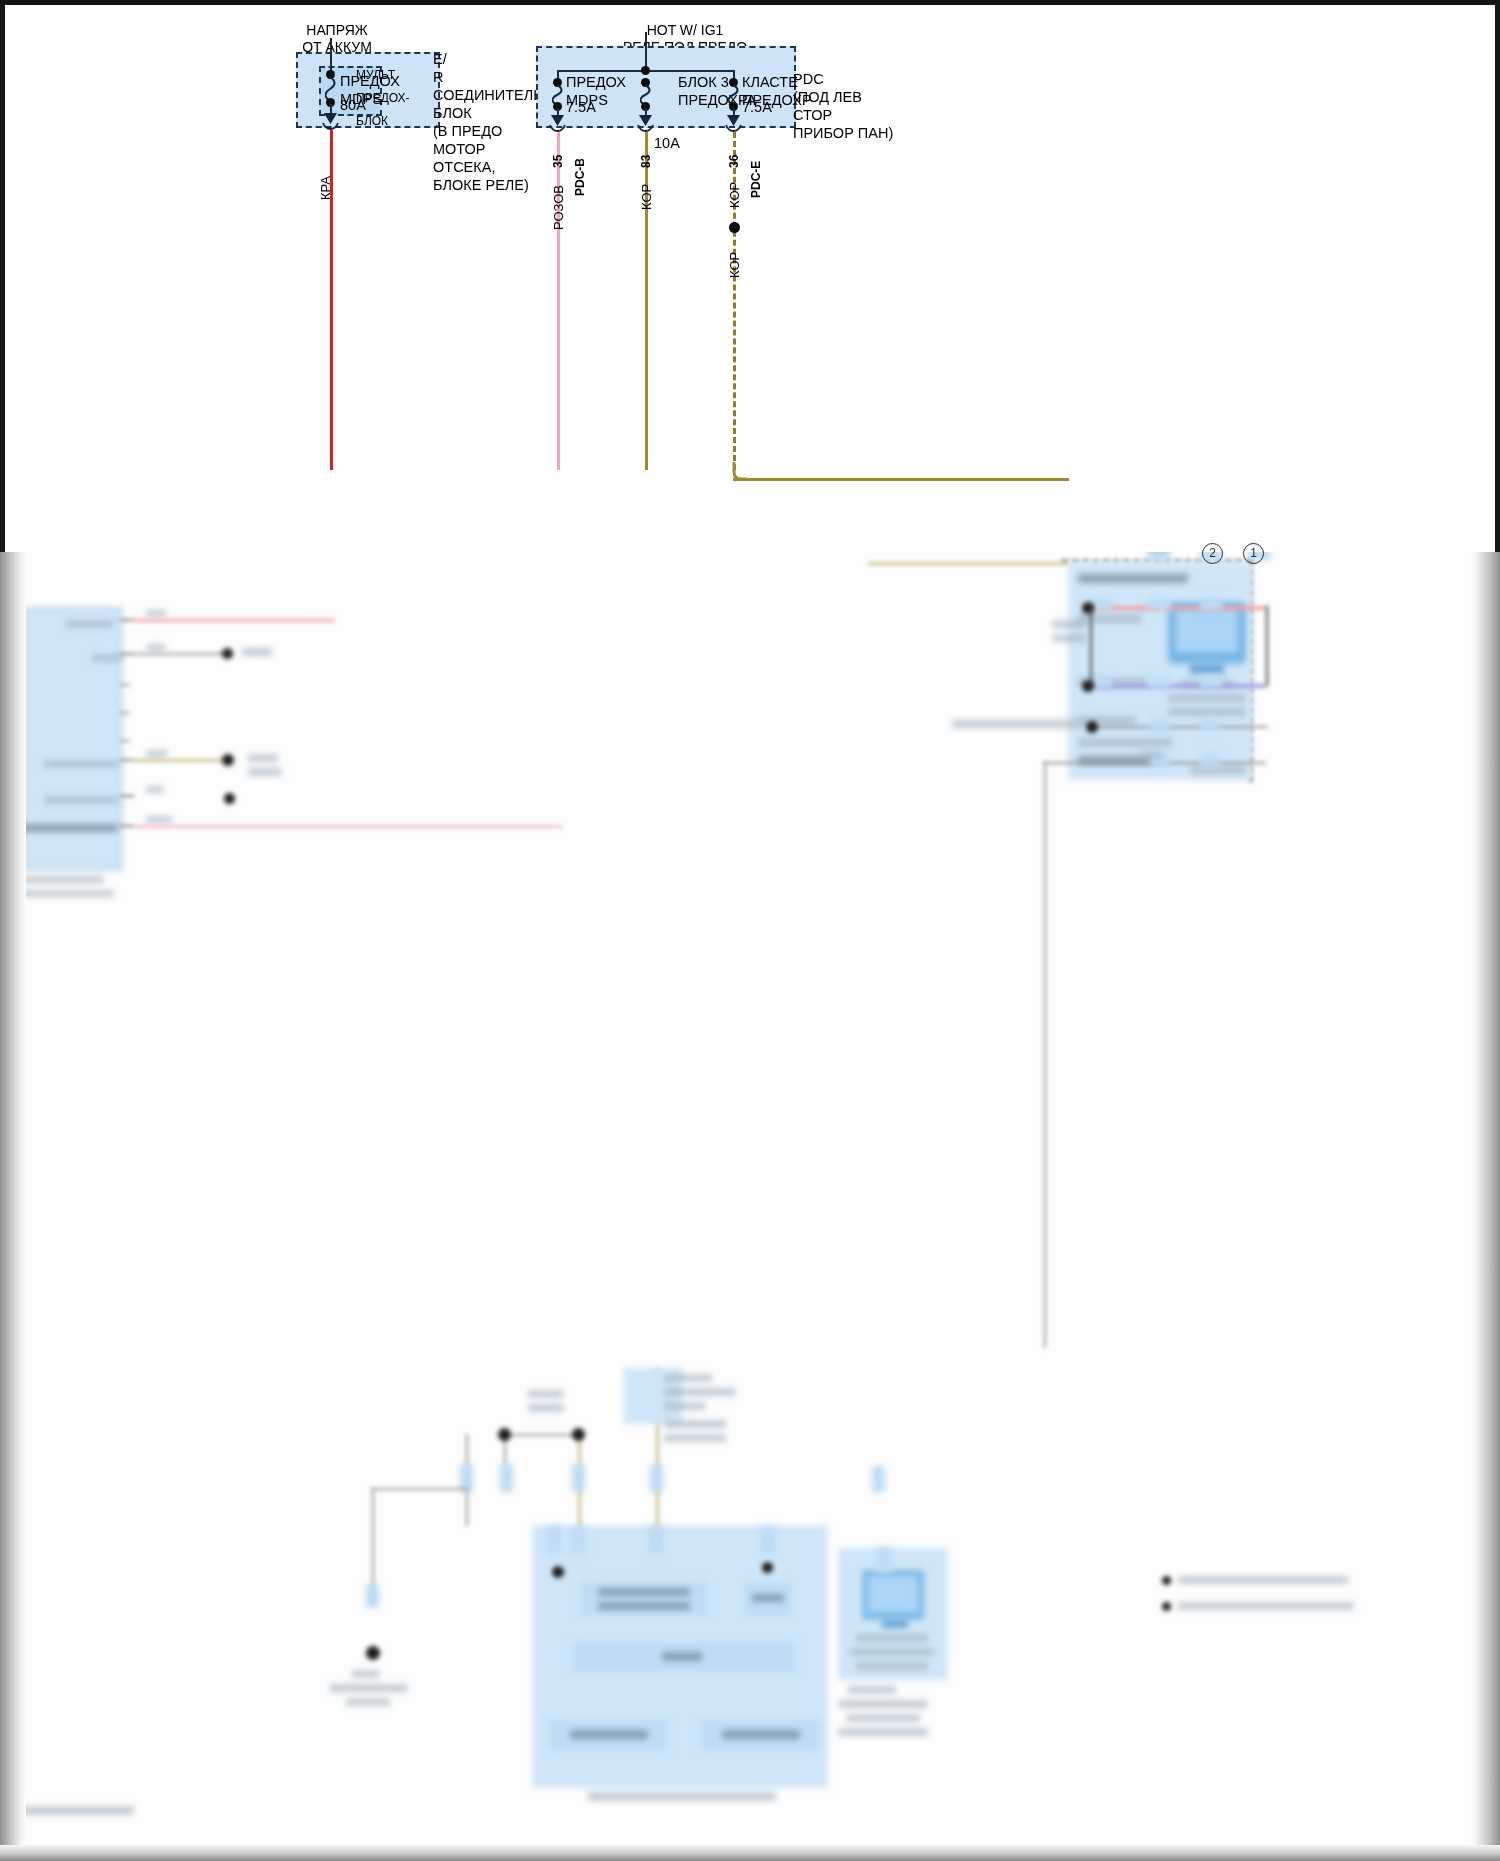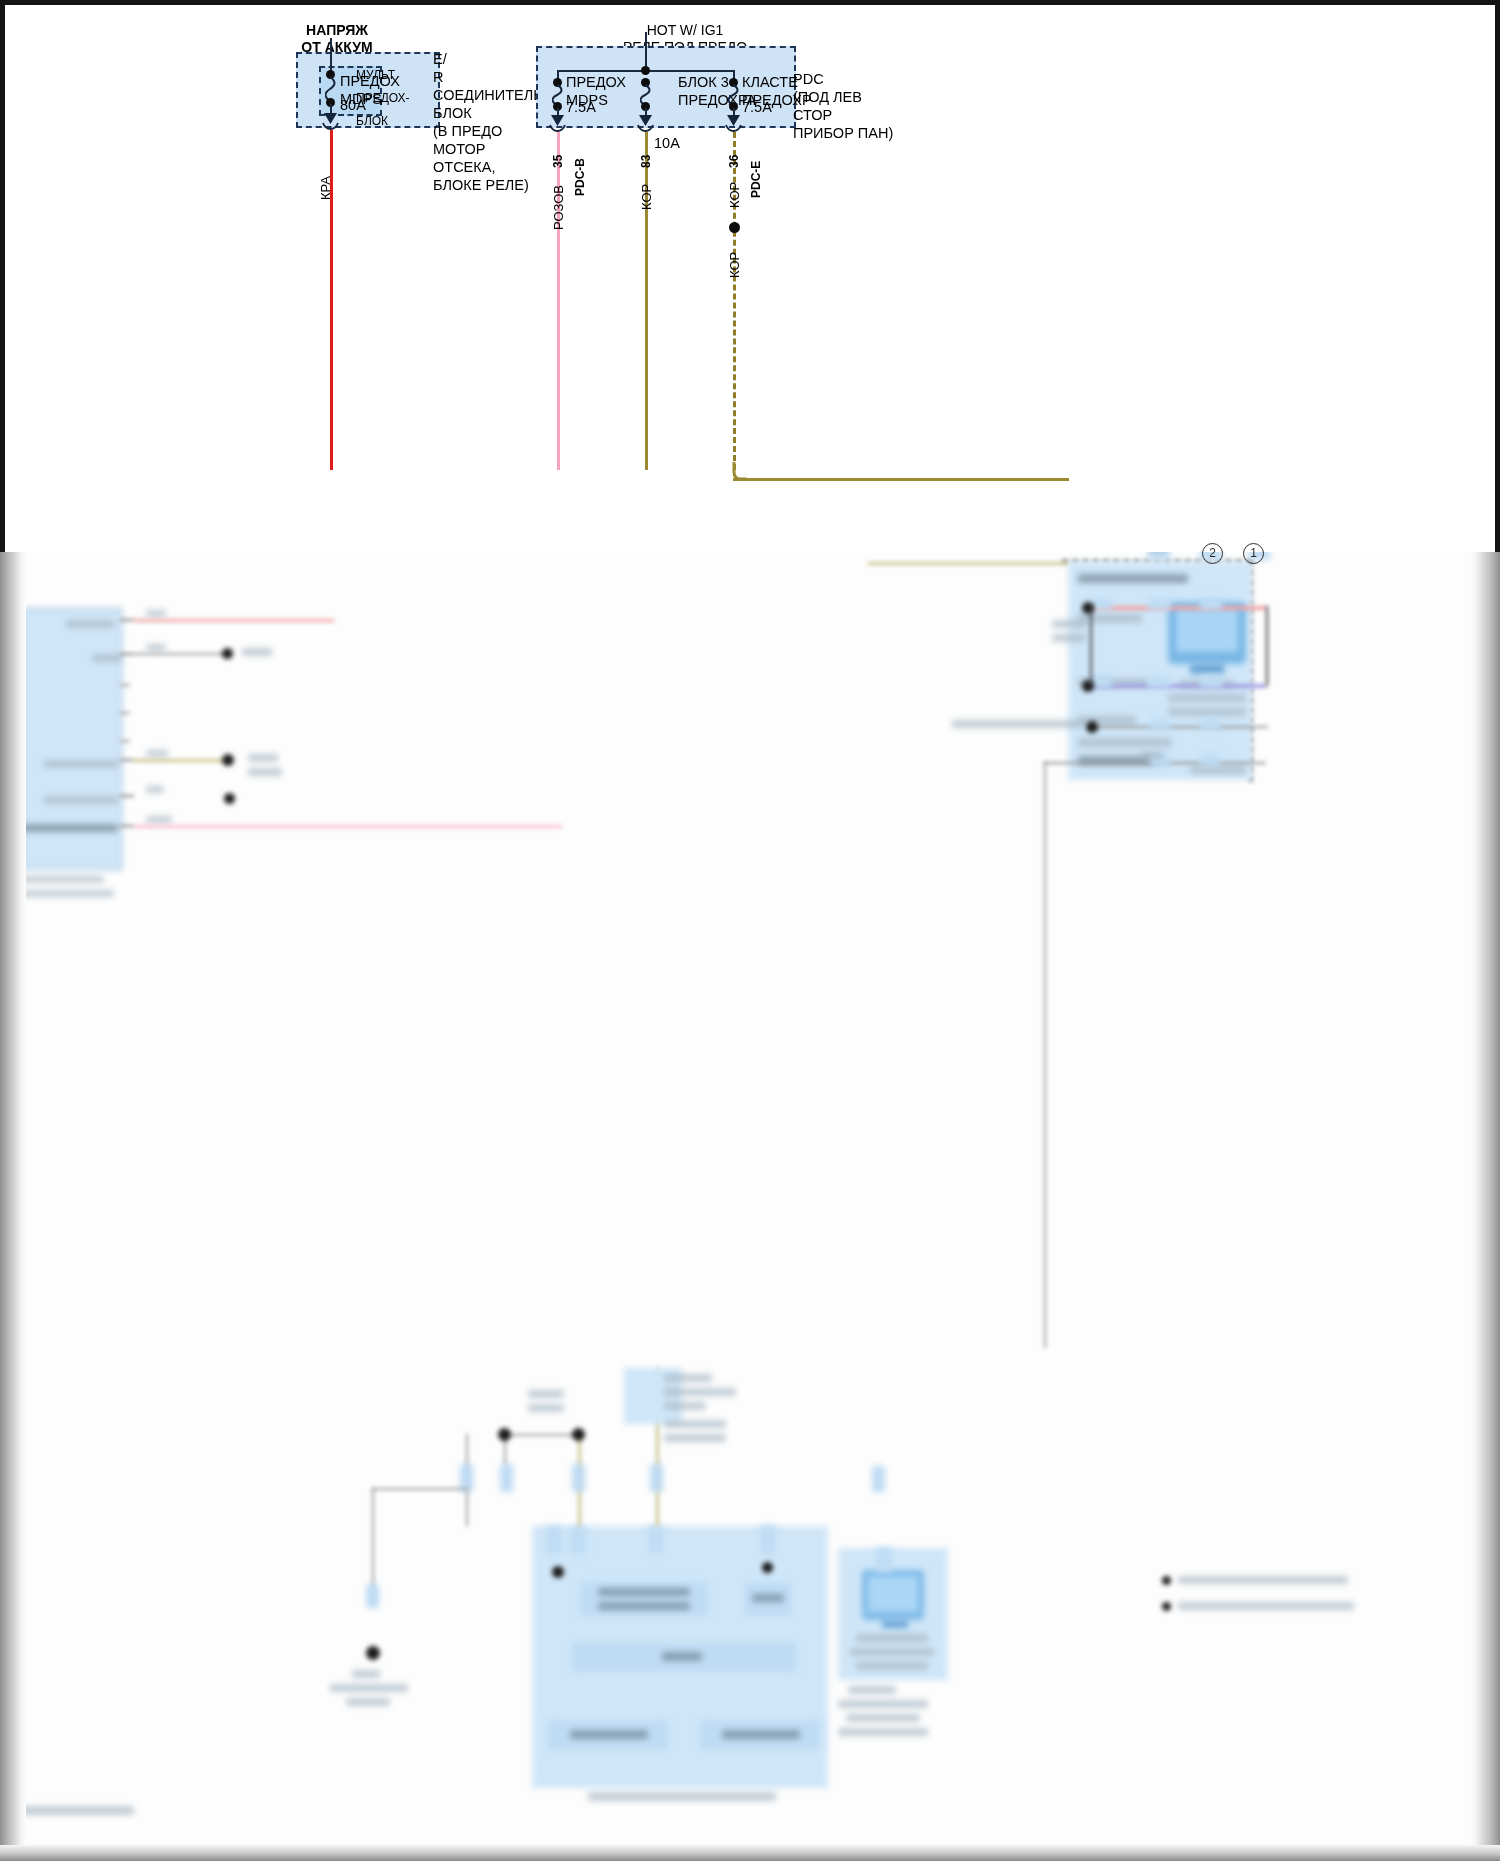--- a/index.html
+++ b/index.html
@@ -302,7 +302,7 @@
 
   <div class="sharp-frame"></div>
 
-  <div class="blk-title" style="left:252px;top:22px;width:170px;font-weight:bold;">НАПРЯЖ
+  <div class="blk-title" style="left:252px;top:22px;width:170px;">НАПРЯЖ
 ОТ АККУМ</div>
 
   <div class="fuse-block" style="left:296px;top:52px;width:144px;height:76px;"></div>

